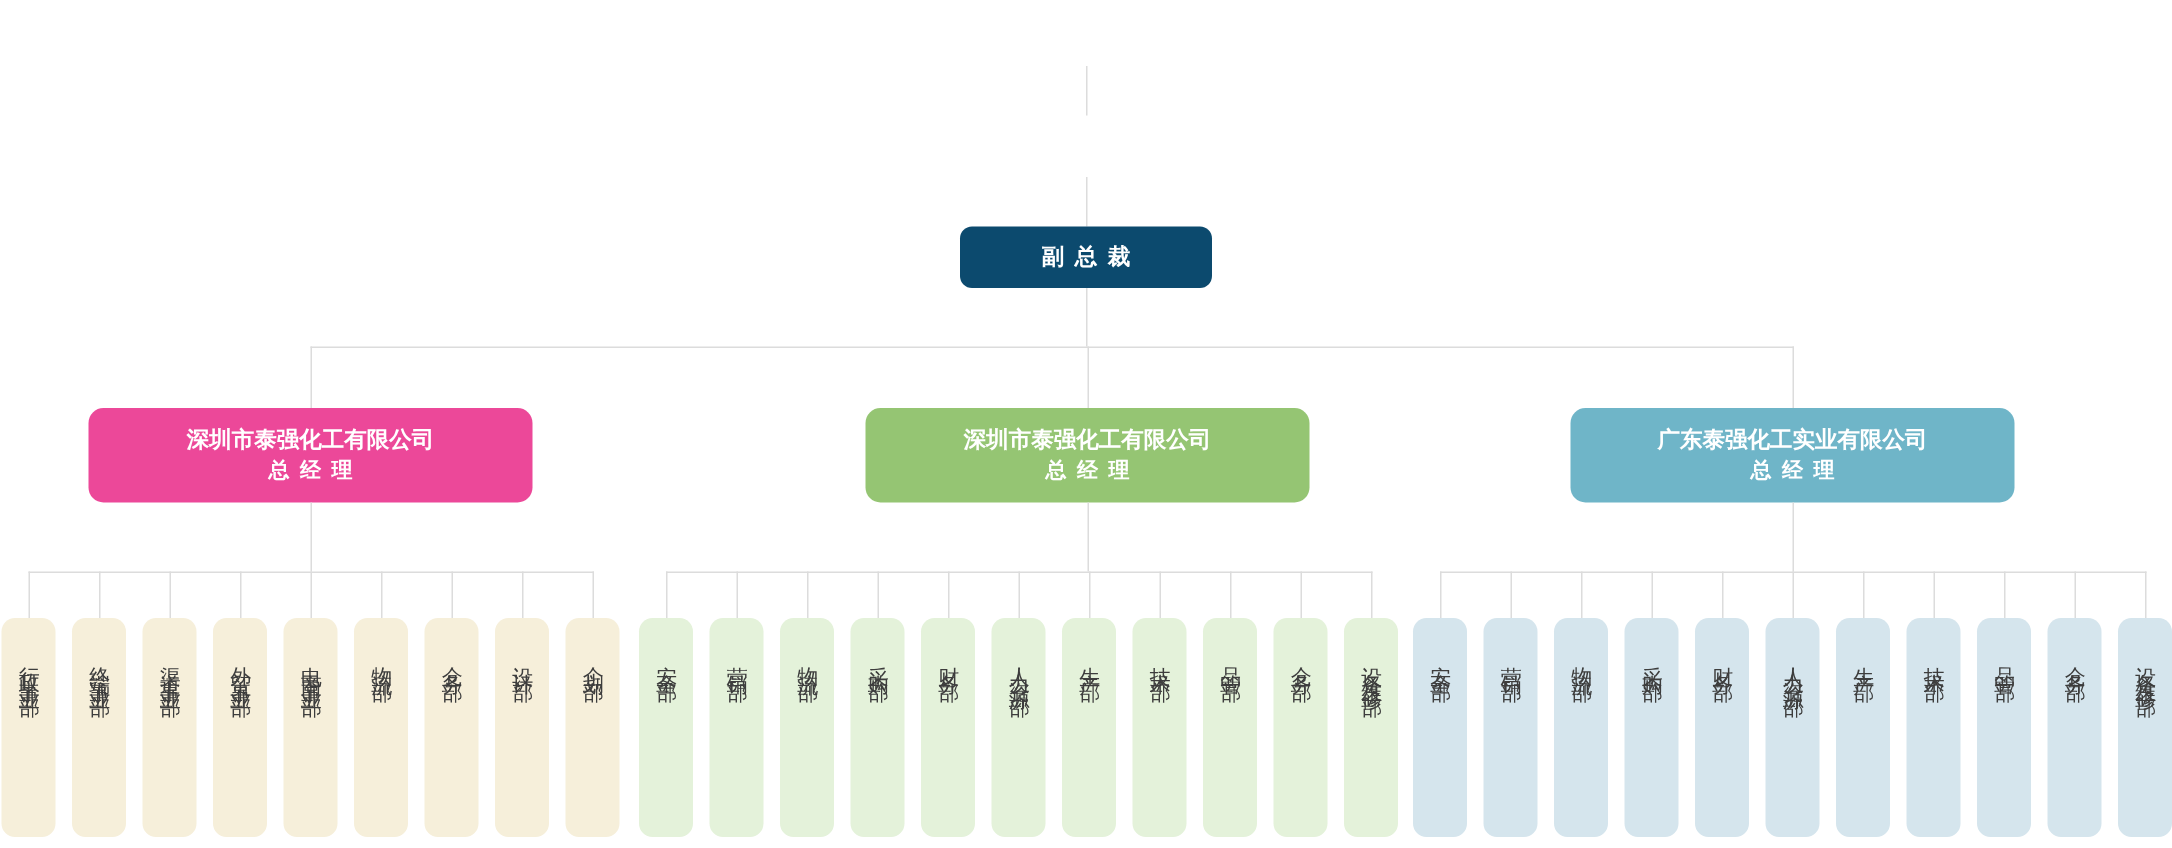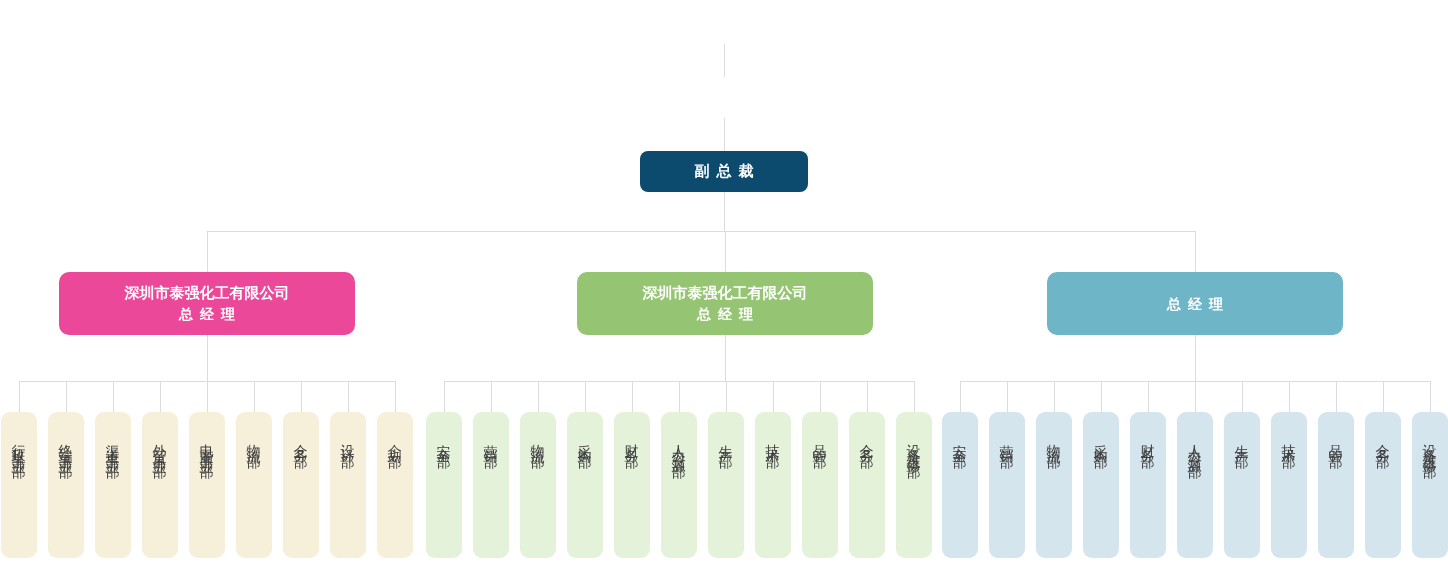--- a/index.html
+++ b/index.html
@@ -144,6 +144,7 @@
     </div>
     <div class="line" style="left: 1195px; top: 231px; width: 1px; height: 41px; background: rgb(220, 220, 220);"></div>
     <div class="branch-node" style="left: 1047px; top: 272px; width: 296px; height: 63px; background: rgb(111, 181, 200); color: rgb(255, 255, 255);">
+      <div class="company">广东泰强化工实业有限公司</div>
       <div class="role">总经理</div>
     </div>
     <div class="line" style="left: 1195px; top: 335px; width: 1px; height: 46px; background: rgb(220, 220, 220);"></div>

